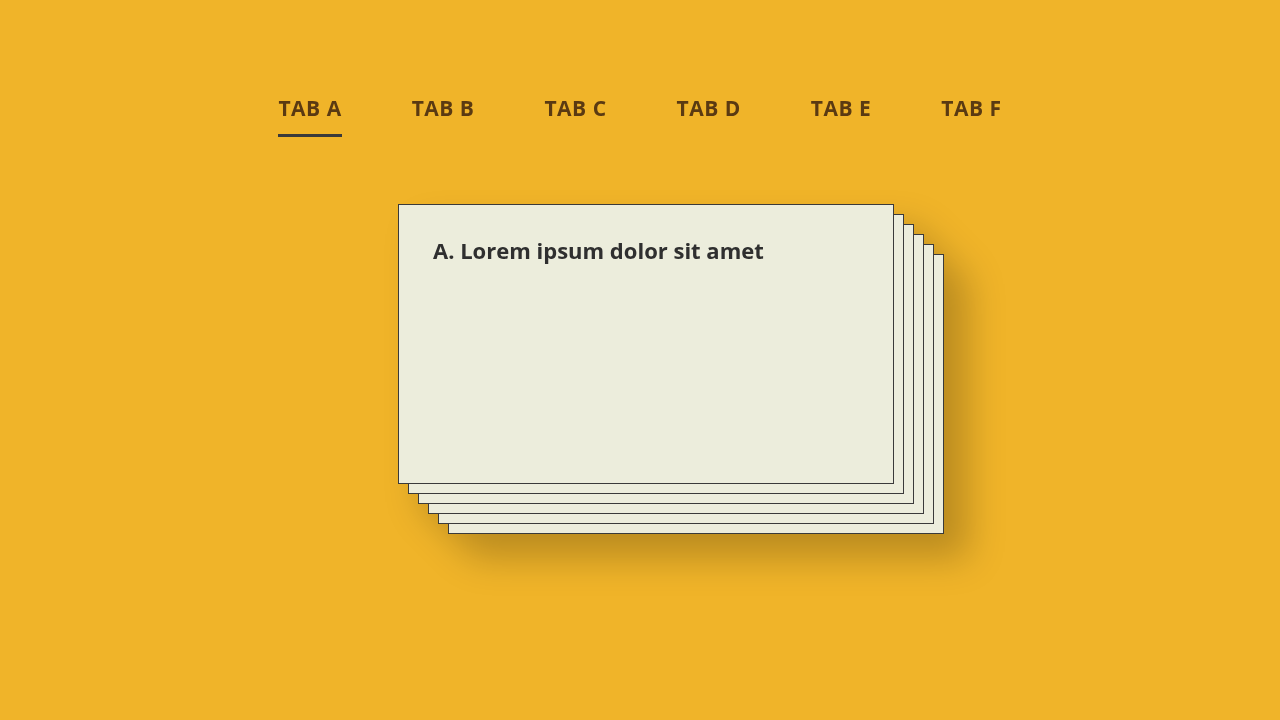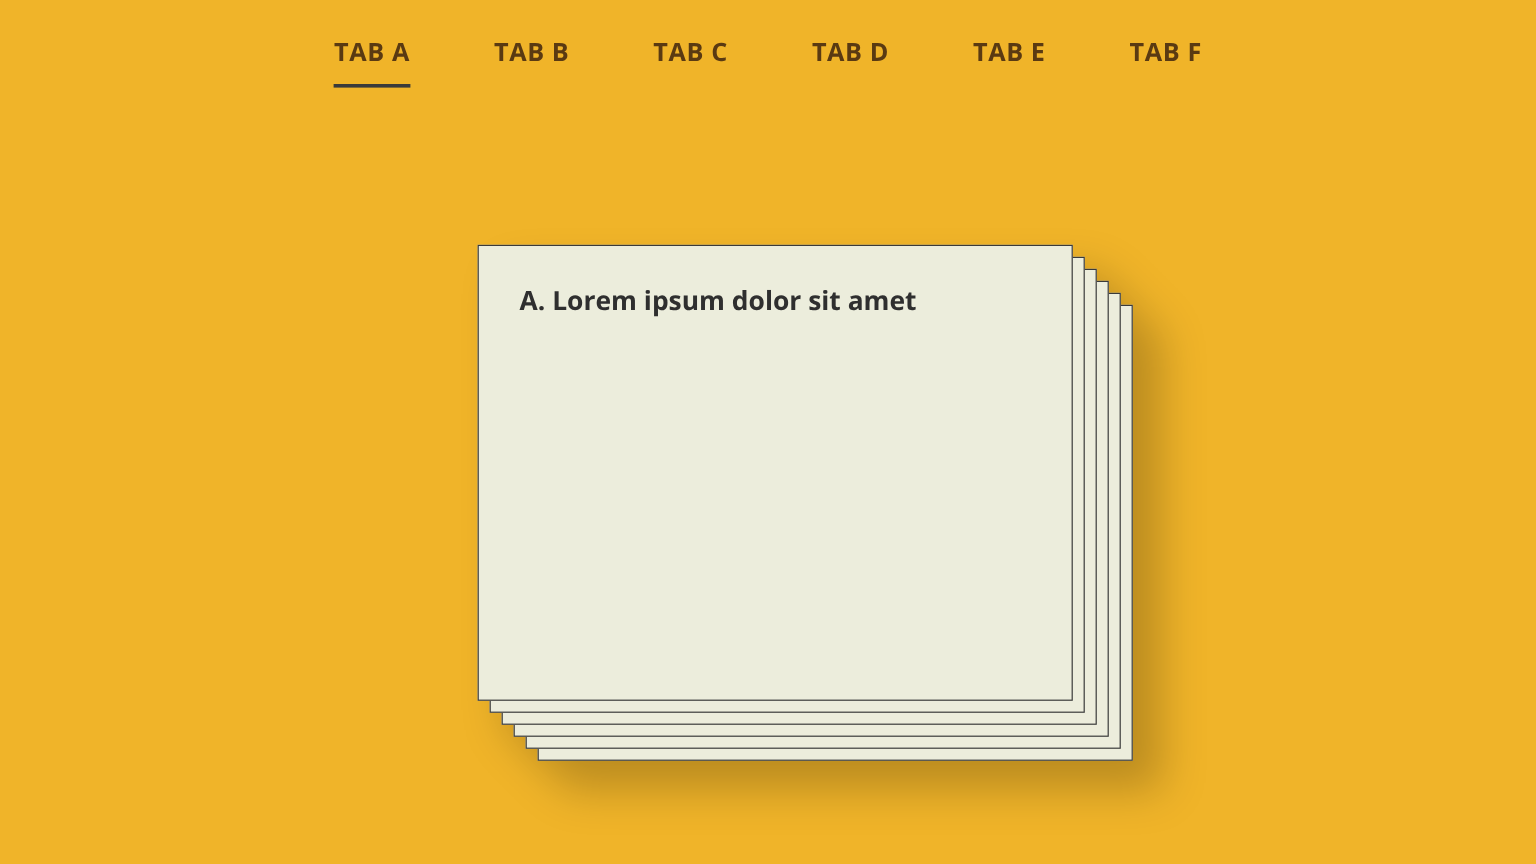--- a/index.html
+++ b/index.html
@@ -18,7 +18,7 @@
       display: flex;
       justify-content: center;
       gap: 70px;
-      padding-top: 30px;
+      padding-top: 94px;
     }
     .tab {
       font-size: 21px;

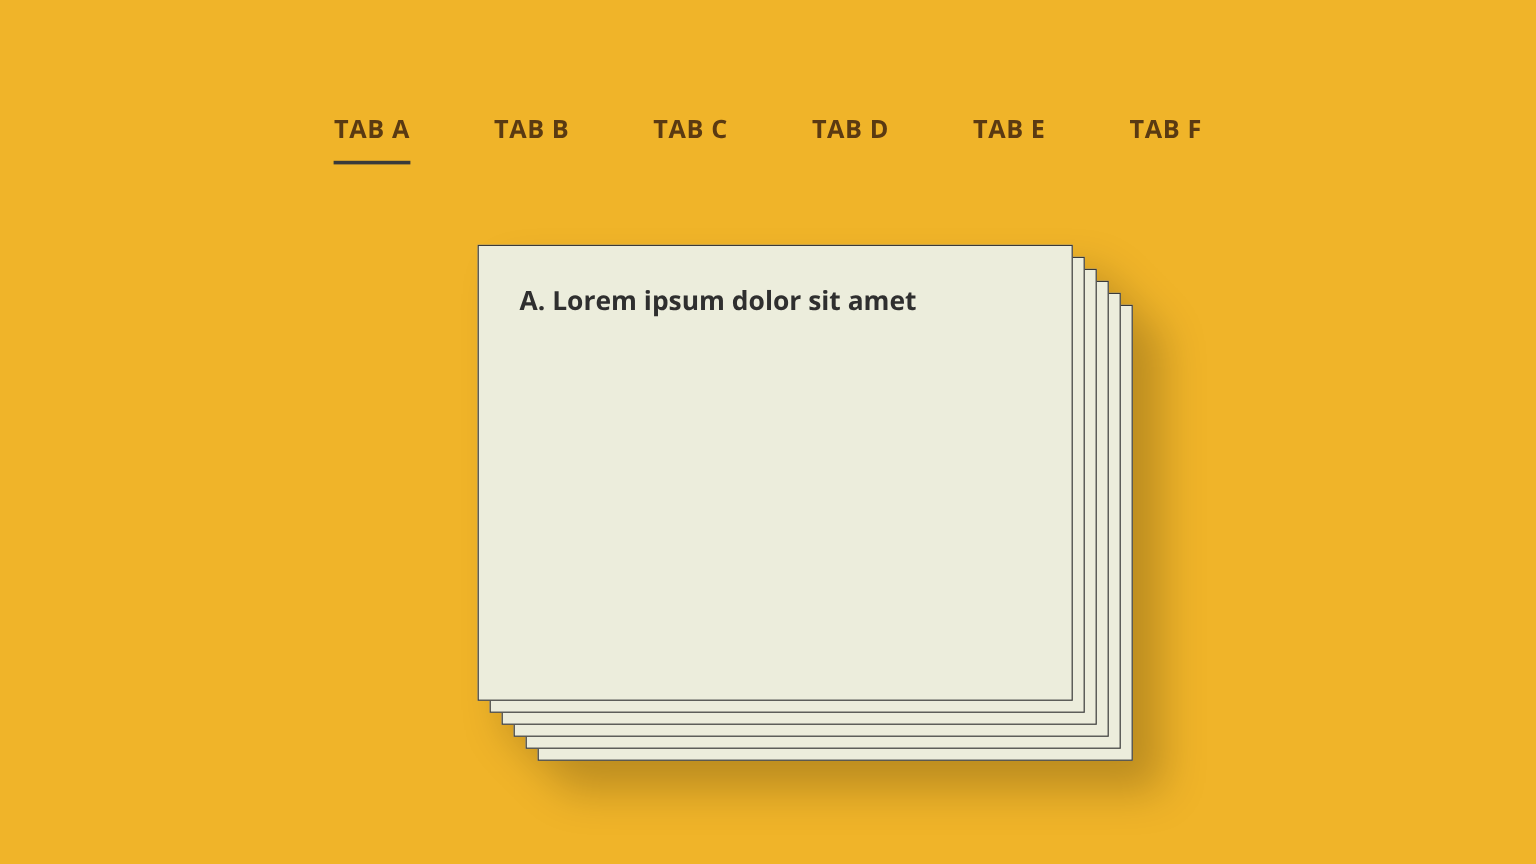--- a/index.html
+++ b/index.html
@@ -43,7 +43,7 @@
     .card {
       position: absolute;
       width: 496px;
-      height: 380px;
+      height: 280px;
       background: #eceddc;
       border: 1px solid #3a3a3a;
     }

